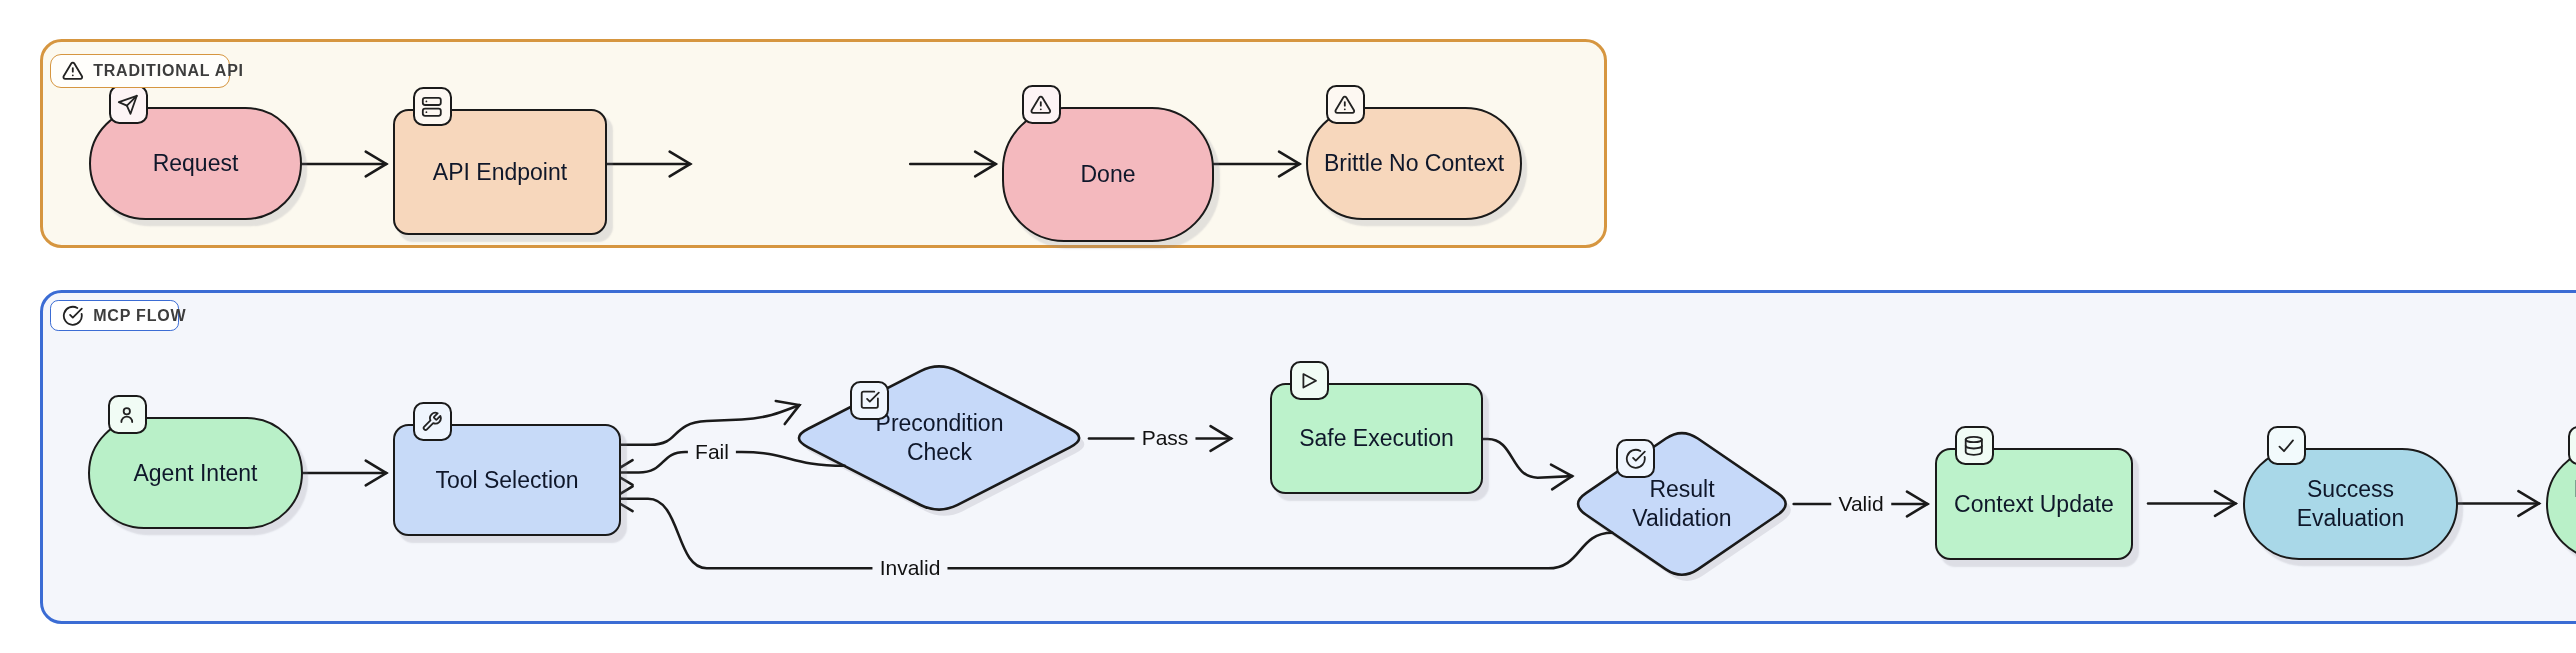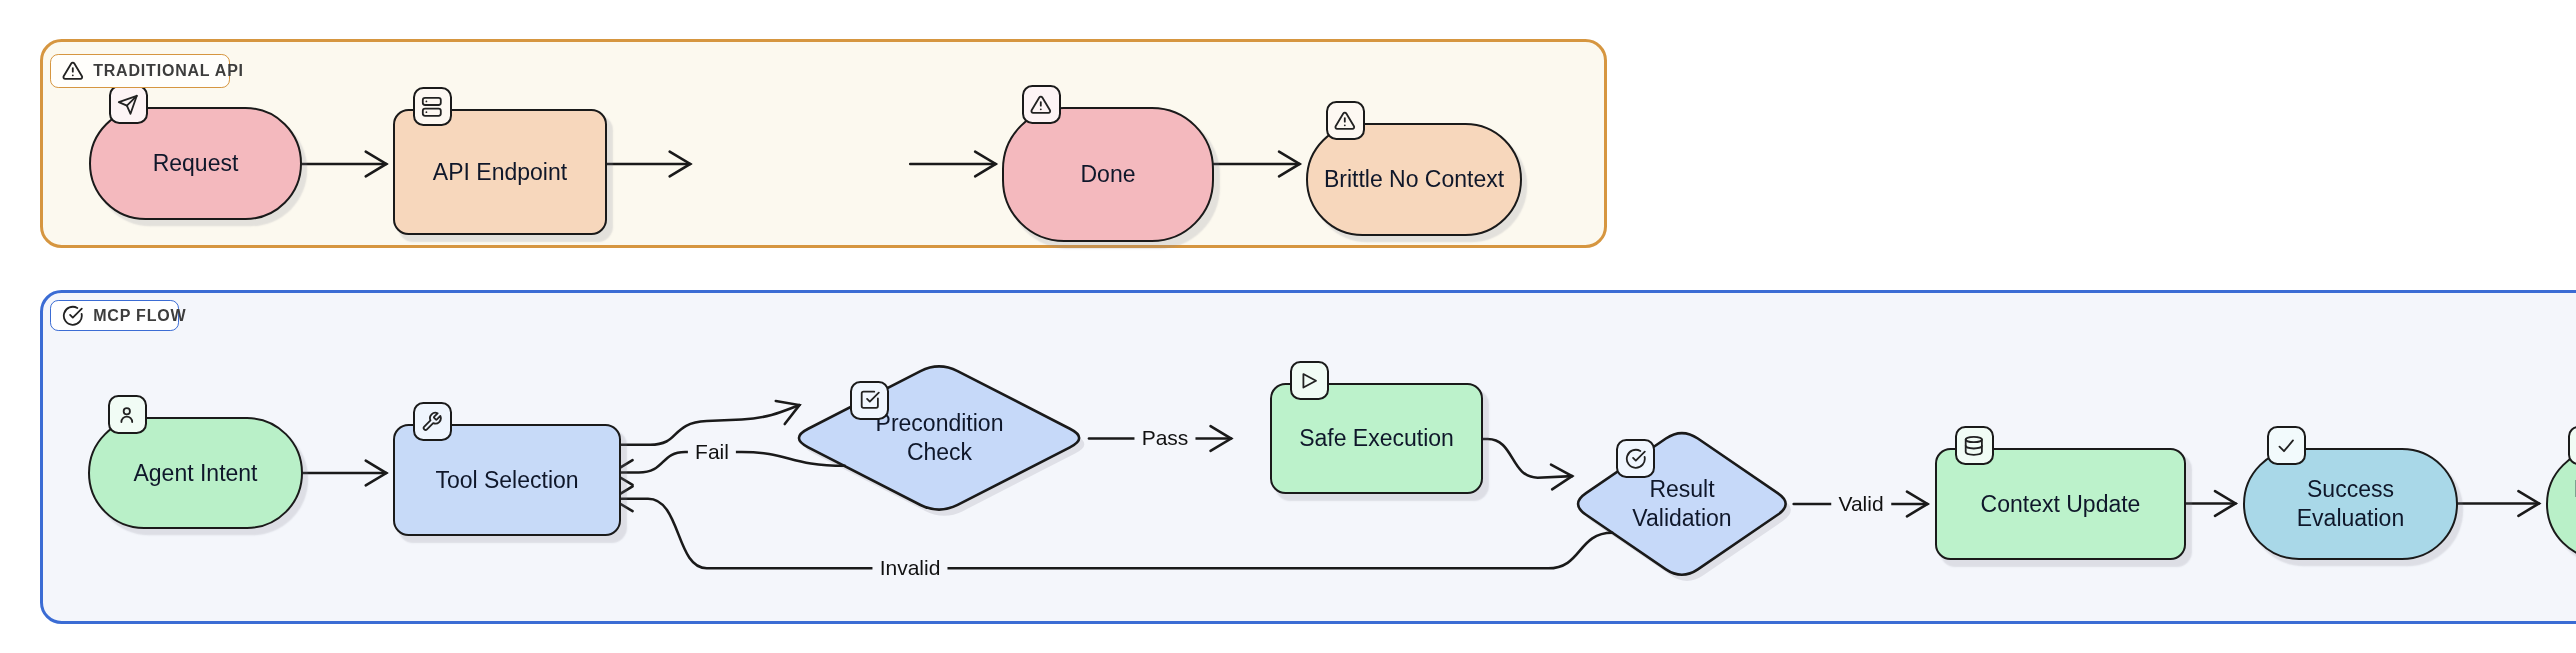--- a/index.html
+++ b/index.html
@@ -37,7 +37,7 @@
   <div class="group" style="left: 40px; top: 39px; width: 1567px; height: 209px; border-color: rgb(214, 150, 64); background: rgb(252, 249, 239);"></div>
   <div class="group" style="left: 40px; top: 290px; width: 2801px; height: 334px; border-color: rgb(59, 108, 212); background: rgb(244, 246, 251);"></div>
 
-  <div class="chip" id="chip-traditional" style="left: 50px; top: 54px; width: 180px; height: 34px; border-color: rgb(214, 150, 64); background: rgb(255, 254, 251);">
+  <div class="chip" id="chip-traditional" style="left: 50px; top: 54px; width: 180px; height: 34px; border-color: rgb(214, 150, 64); background: rgb(255, 254, 251); border-radius: 11px;">
     <span class="chip-icon">
       <svg width="21.6" height="21.6" viewBox="0 0 24 24">
           <path d="M10.29 3.86 1.82 18a2 2 0 0 0 1.71 3h16.94a2 2 0 0 0 1.71-3L13.71 3.86a2 2 0 0 0-3.42 0z"></path>

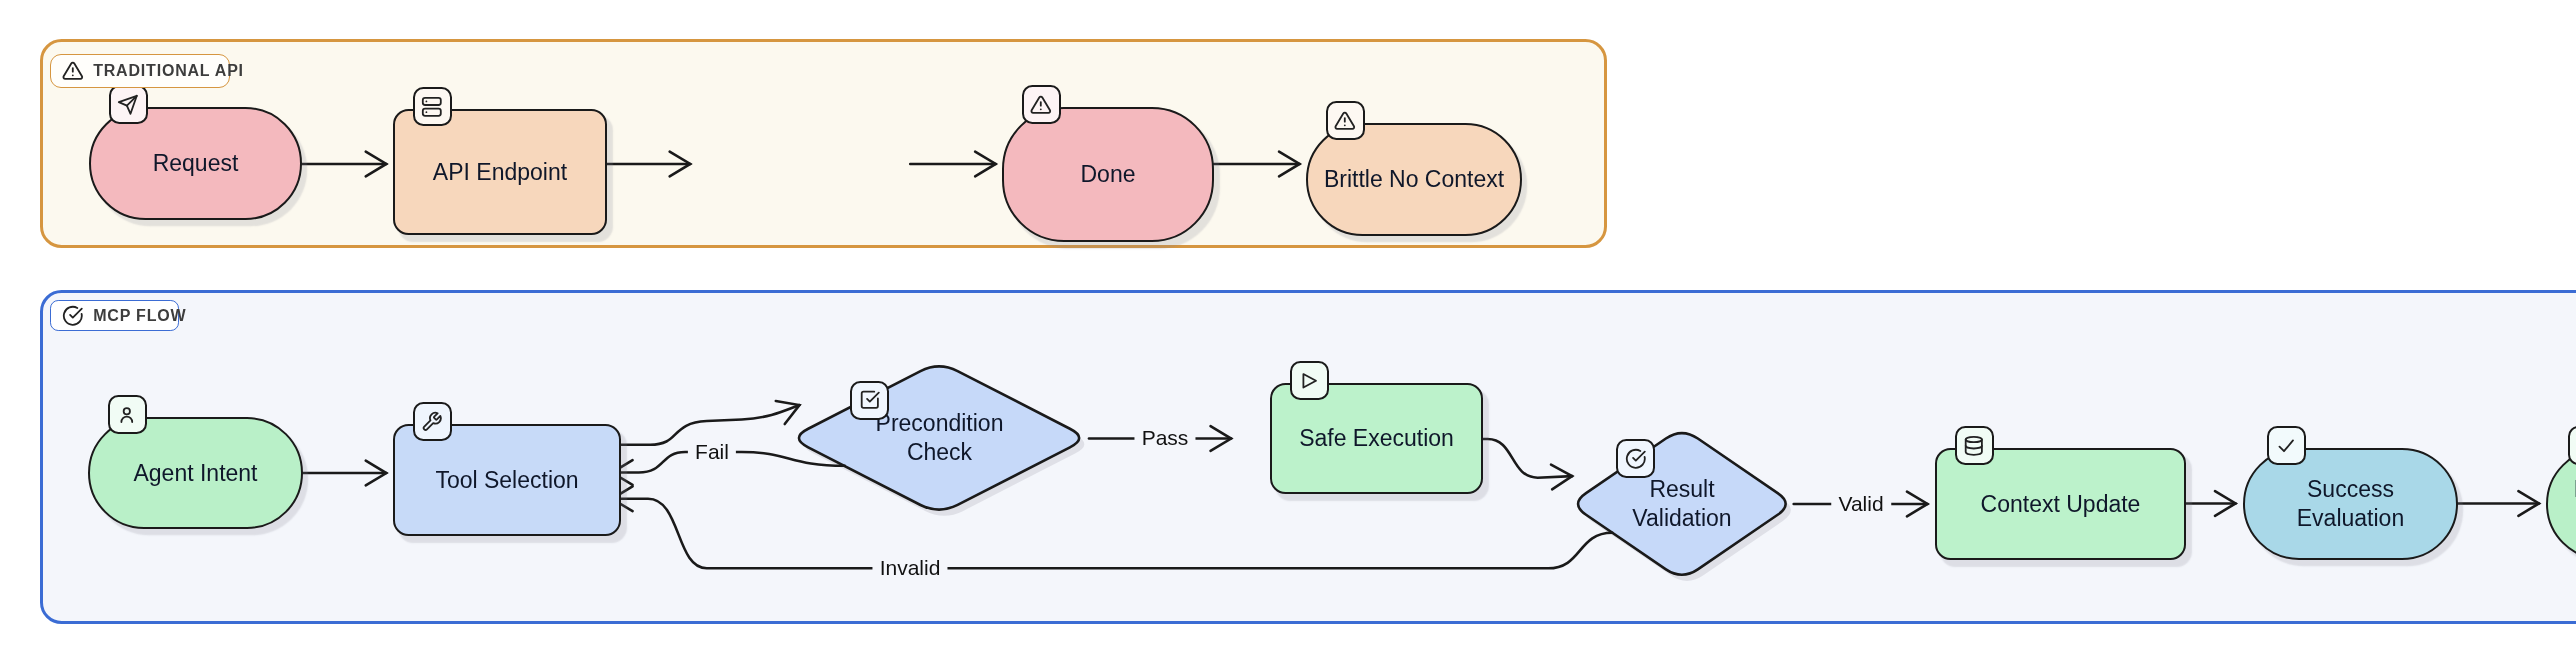--- a/index.html
+++ b/index.html
@@ -126,7 +126,7 @@
       </div>
   </div>
 
-  <div class="node stadium" style="left: 1306px; top: 107px; width: 216px; height: 113px; background: rgb(247, 215, 188); margin-top: 16px;">
+  <div class="node stadium" style="left: 1306px; top: 107px; width: 216px; height: 113px; background: rgb(247, 215, 188);">
     <div class="badge" style="background: rgb(253, 248, 242);">
       <svg width="21.6" height="21.6" viewBox="0 0 24 24">
           <path d="M10.29 3.86 1.82 18a2 2 0 0 0 1.71 3h16.94a2 2 0 0 0 1.71-3L13.71 3.86a2 2 0 0 0-3.42 0z"></path>

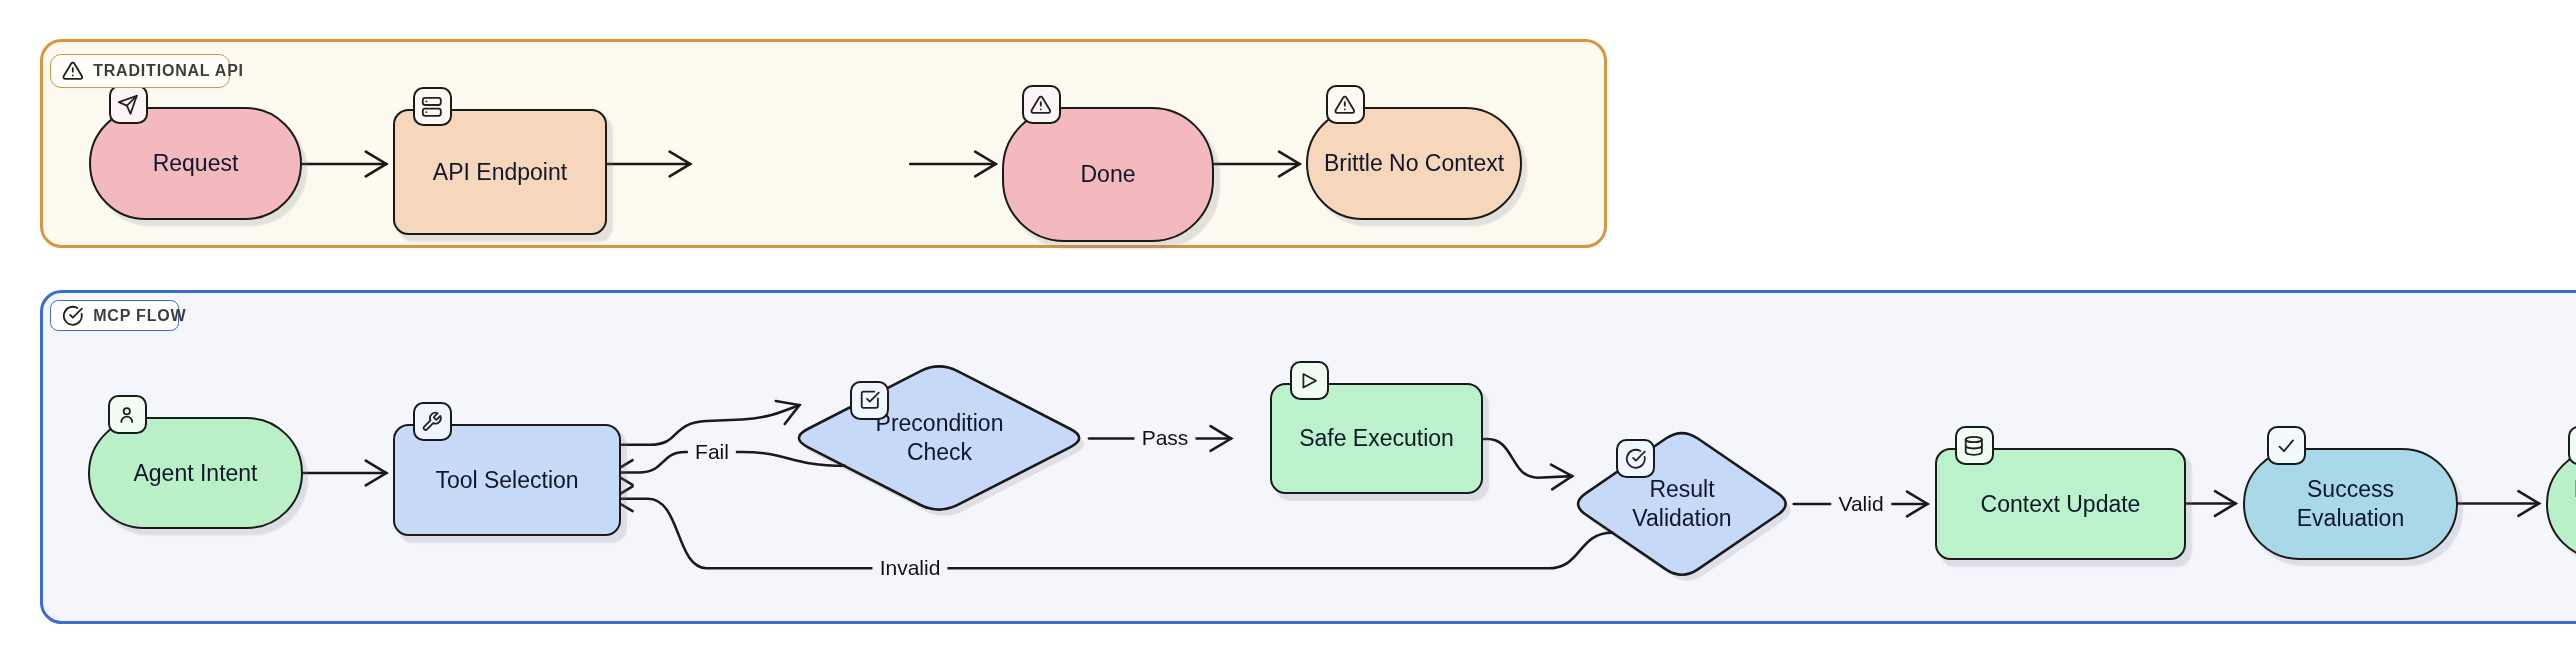--- a/index.html
+++ b/index.html
@@ -199,7 +199,7 @@
       </div>
   </div>
 
-  <div class="node rect" style="left: 1935px; top: 448px; width: 251px; height: 112px; background: rgb(188, 242, 203); align-items: center;">
+  <div class="node rect" style="left: 1935px; top: 448px; width: 198px; height: 112px; background: rgb(188, 242, 203); align-items: center;">
     <div class="badge" style="background: rgb(241, 252, 245);">
       <svg width="21.6" height="21.6" viewBox="0 0 24 24">
           <ellipse cx="12" cy="5" rx="9" ry="3"></ellipse>

